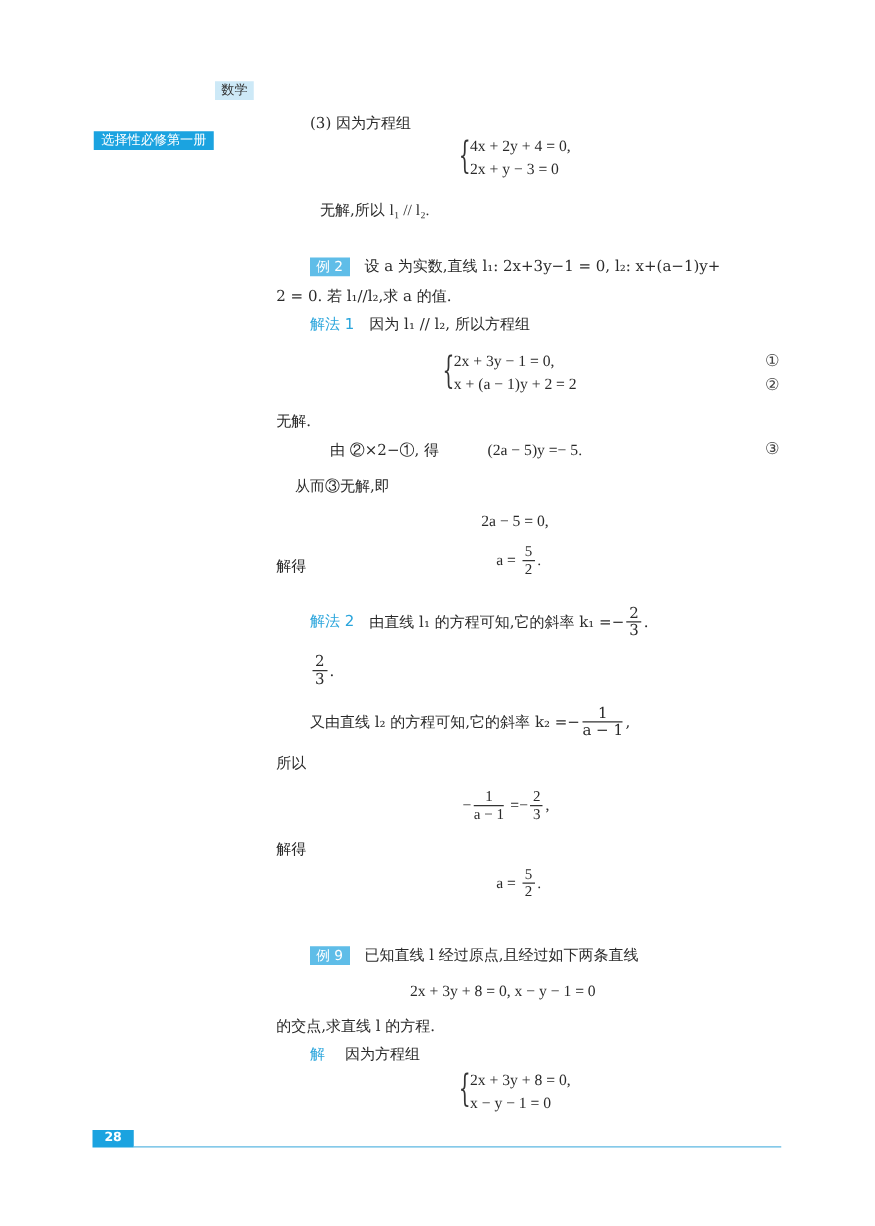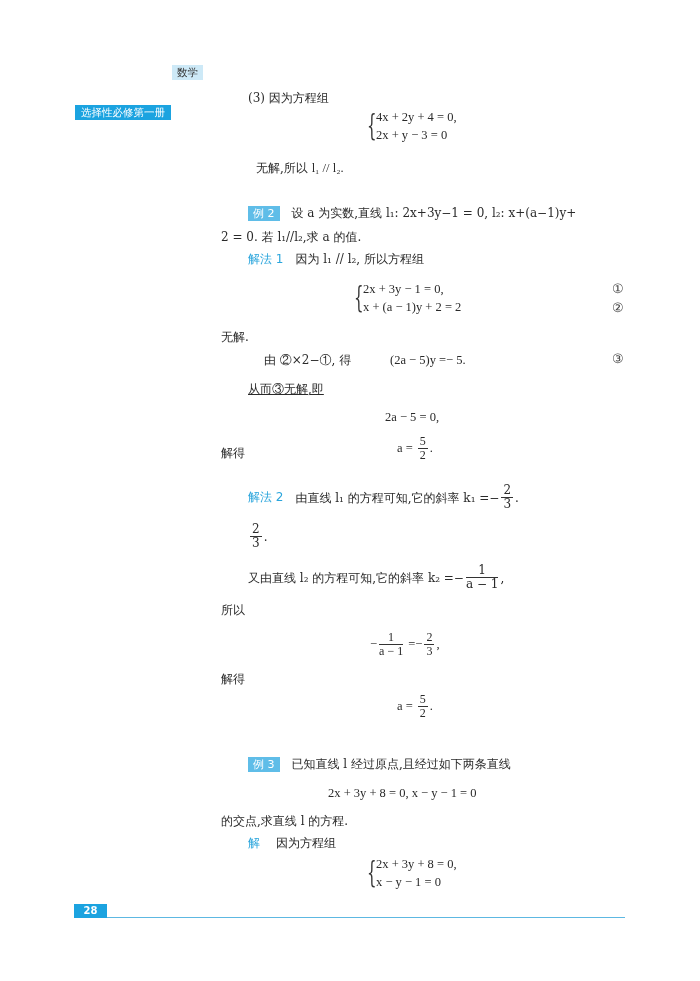--- a/index.html
+++ b/index.html
@@ -63,7 +63,7 @@
 <div class="abs t m" style="left:390px;top:352px;">(2a − 5)y =− 5.</div>
 <span class="circ" style="left:612px;top:351px;">③</span>
 
-<div class="abs t" style="left:248px;top:381px;text-decoration:underline;">从而③无解,即</div>
+<div class="abs t" style="left:236px;top:381px;">从而③无解,即</div>
 <div class="abs t m" style="left:385px;top:409px;">2a − 5 = 0,</div>
 <div class="abs t" style="left:221px;top:445px;">解得</div>
 <div class="abs m" style="left:397px;top:435px;">

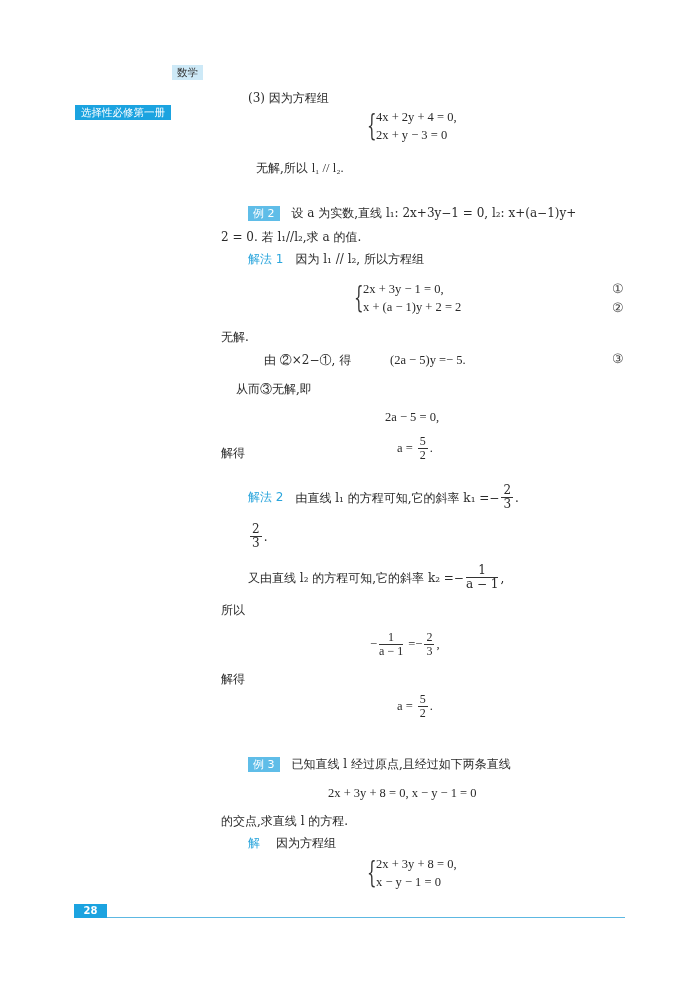--- a/index.html
+++ b/index.html
@@ -91,7 +91,7 @@
 </div>
 
 <div class="abs t" style="left:248px;top:756px;">
-  <span class="label-box">例 3</span><span>已知直线 l 经过原点,且经过如下两条直线</span>
+  <span class="label-box">例 9</span><span>已知直线 l 经过原点,且经过如下两条直线</span>
 </div>
 <div class="abs t m" style="left:328px;top:785px;">2x + 3y + 8 = 0, x − y − 1 = 0</div>
 <div class="abs t" style="left:221px;top:813px;">的交点,求直线 l 的方程.</div>

